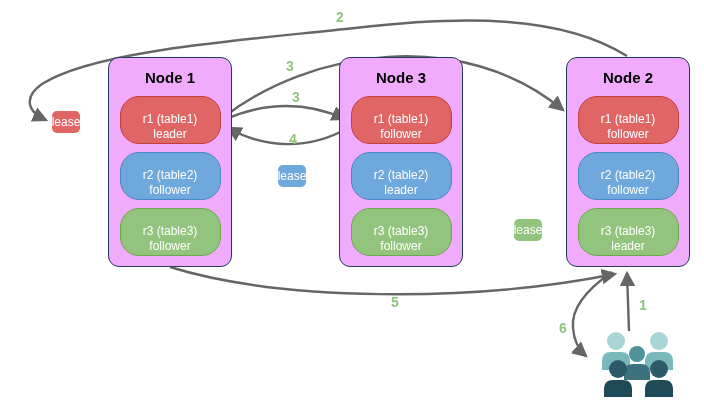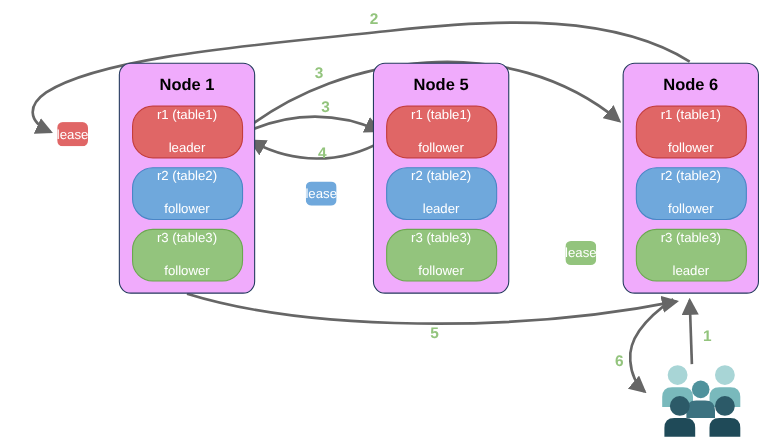--- a/index.html
+++ b/index.html
@@ -79,7 +79,7 @@
   </div>
 
   <div class="node n2">
-    <div class="node-title">Node 5</div>
+    <div class="node-title">Node 3</div>
     <div class="replica red">
       <span>r1 (table1)</span>
       <span>follower</span>

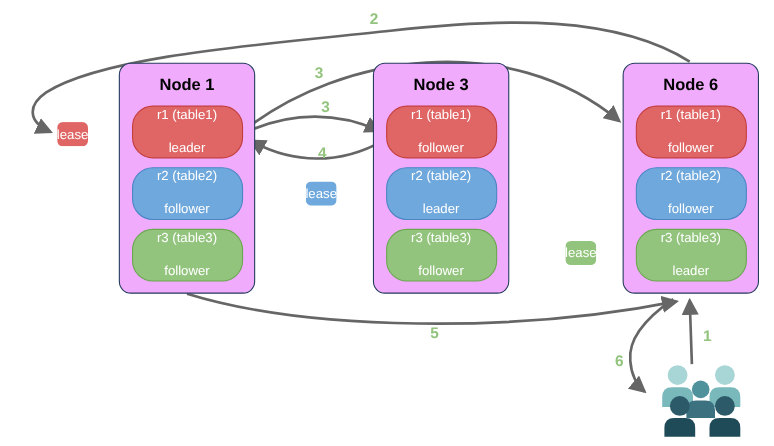--- a/index.html
+++ b/index.html
@@ -95,7 +95,7 @@
   </div>
 
   <div class="node n3">
-    <div class="node-title">Node 6</div>
+    <div class="node-title">Node 2</div>
     <div class="replica red">
       <span>r1 (table1)</span>
       <span>follower</span>

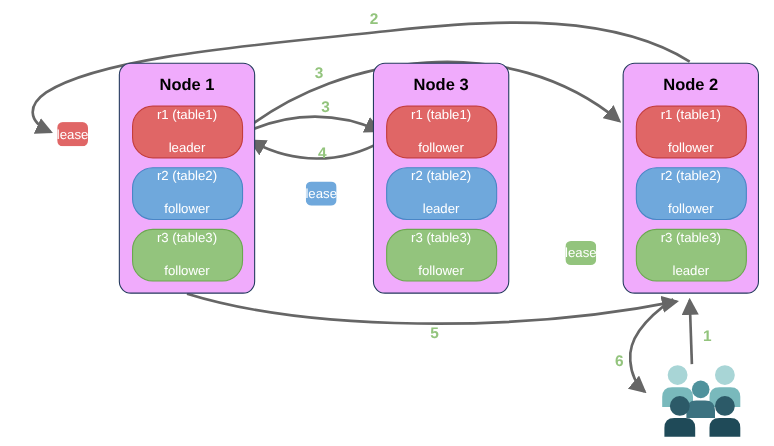--- a/index.html
+++ b/index.html
@@ -17,7 +17,7 @@
   .node-title{font-weight:bold;font-size:15px;color:#000000;margin:1px 0 10px 0;}
   .replica{
     width:101px;height:48px;box-sizing:border-box;border-radius:19px;margin-bottom:8px;
-    display:flex;flex-direction:column;align-items:center;justify-content:space-between;
+    display:flex;flex-direction:column;align-items:center;justify-content:flex-end;
     color:#ffffff;font-size:12px;line-height:1.3;border:1.5px solid transparent;text-align:center;
   }
   .red{background:#e06666;border-color:#c43d3d;}

